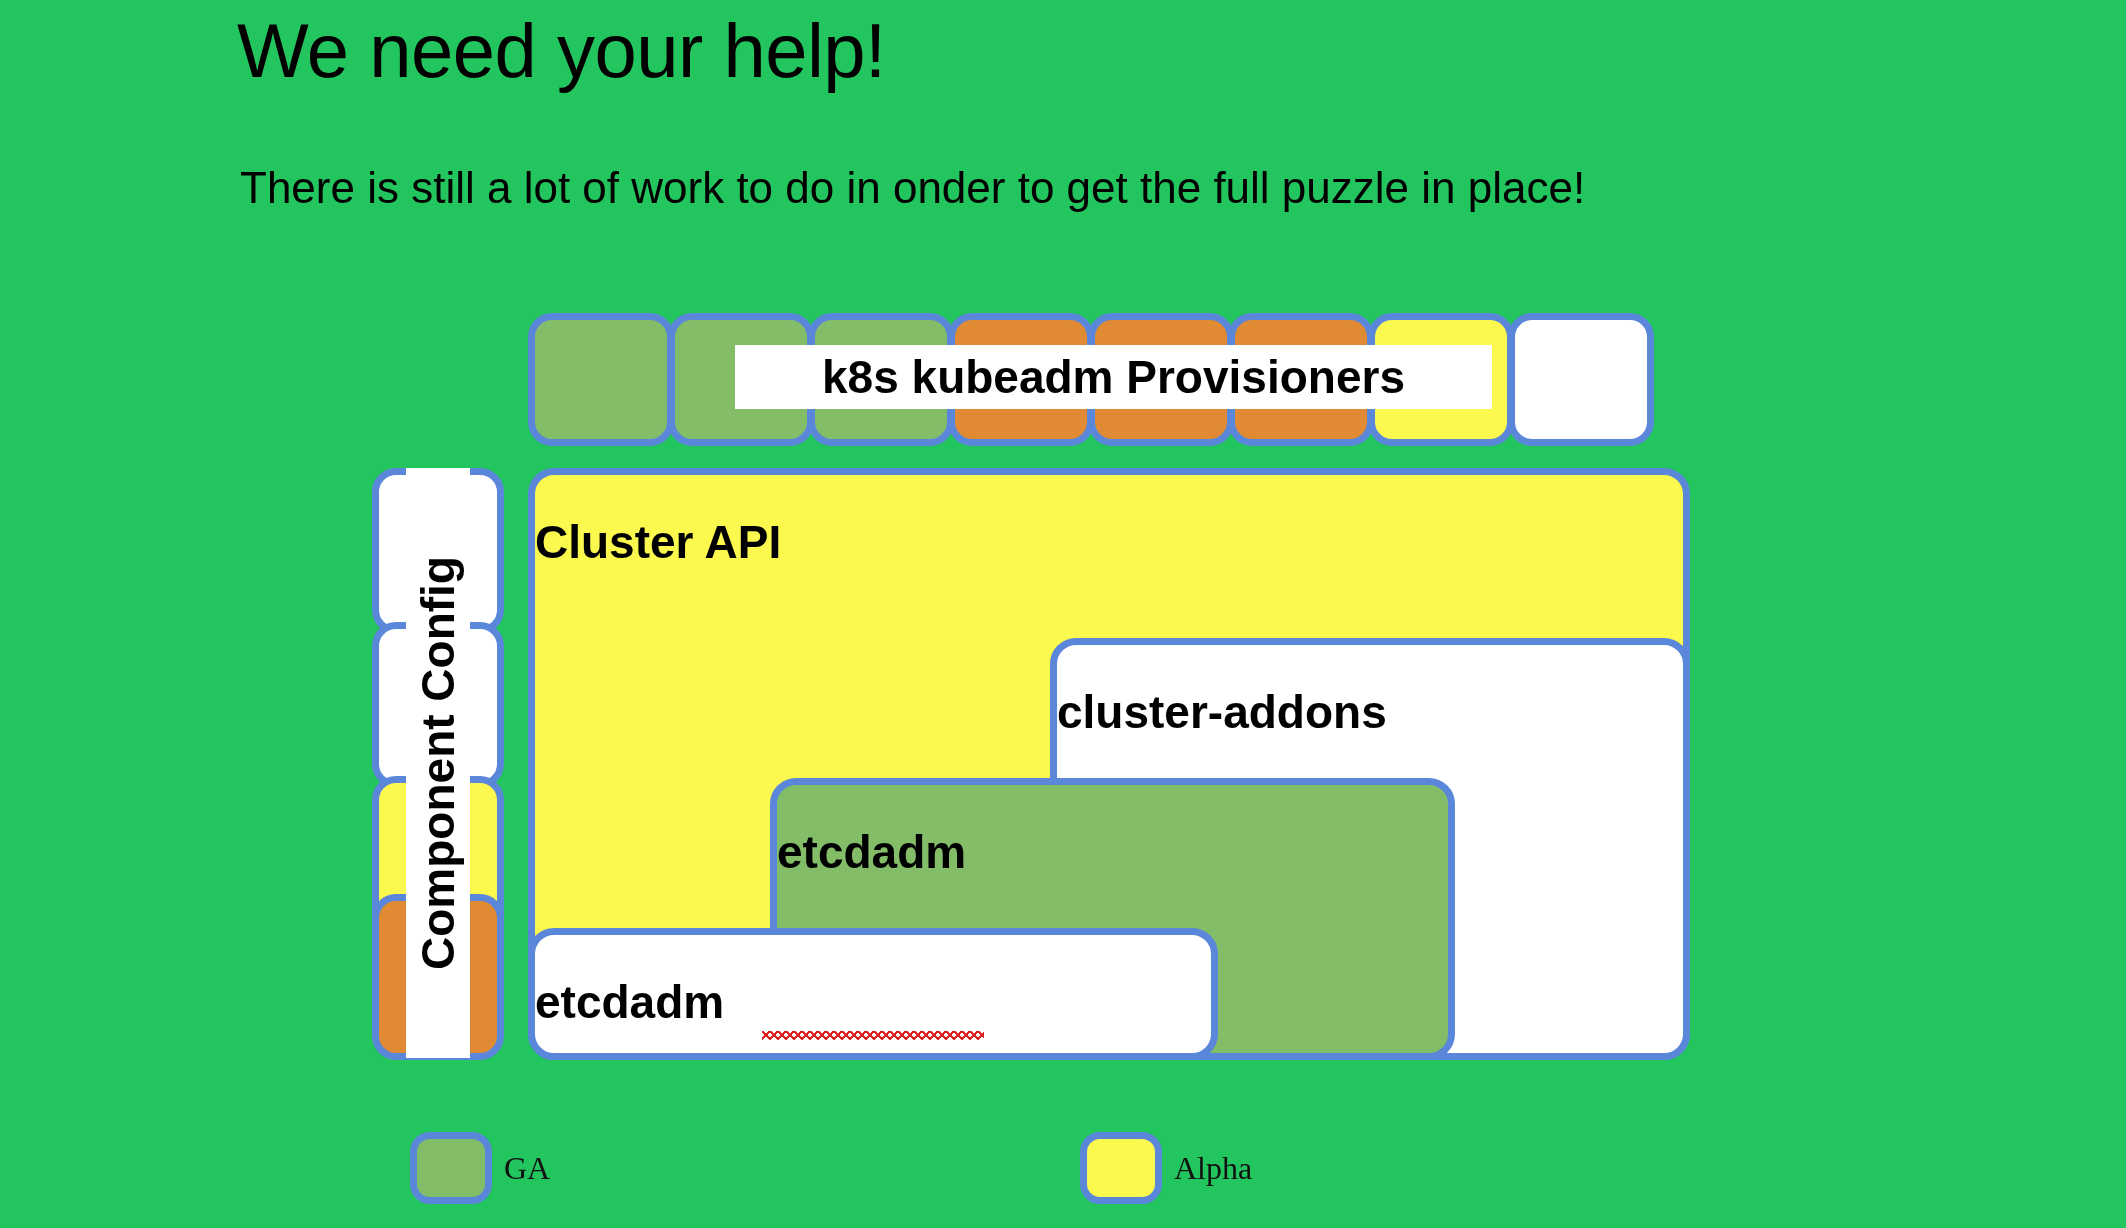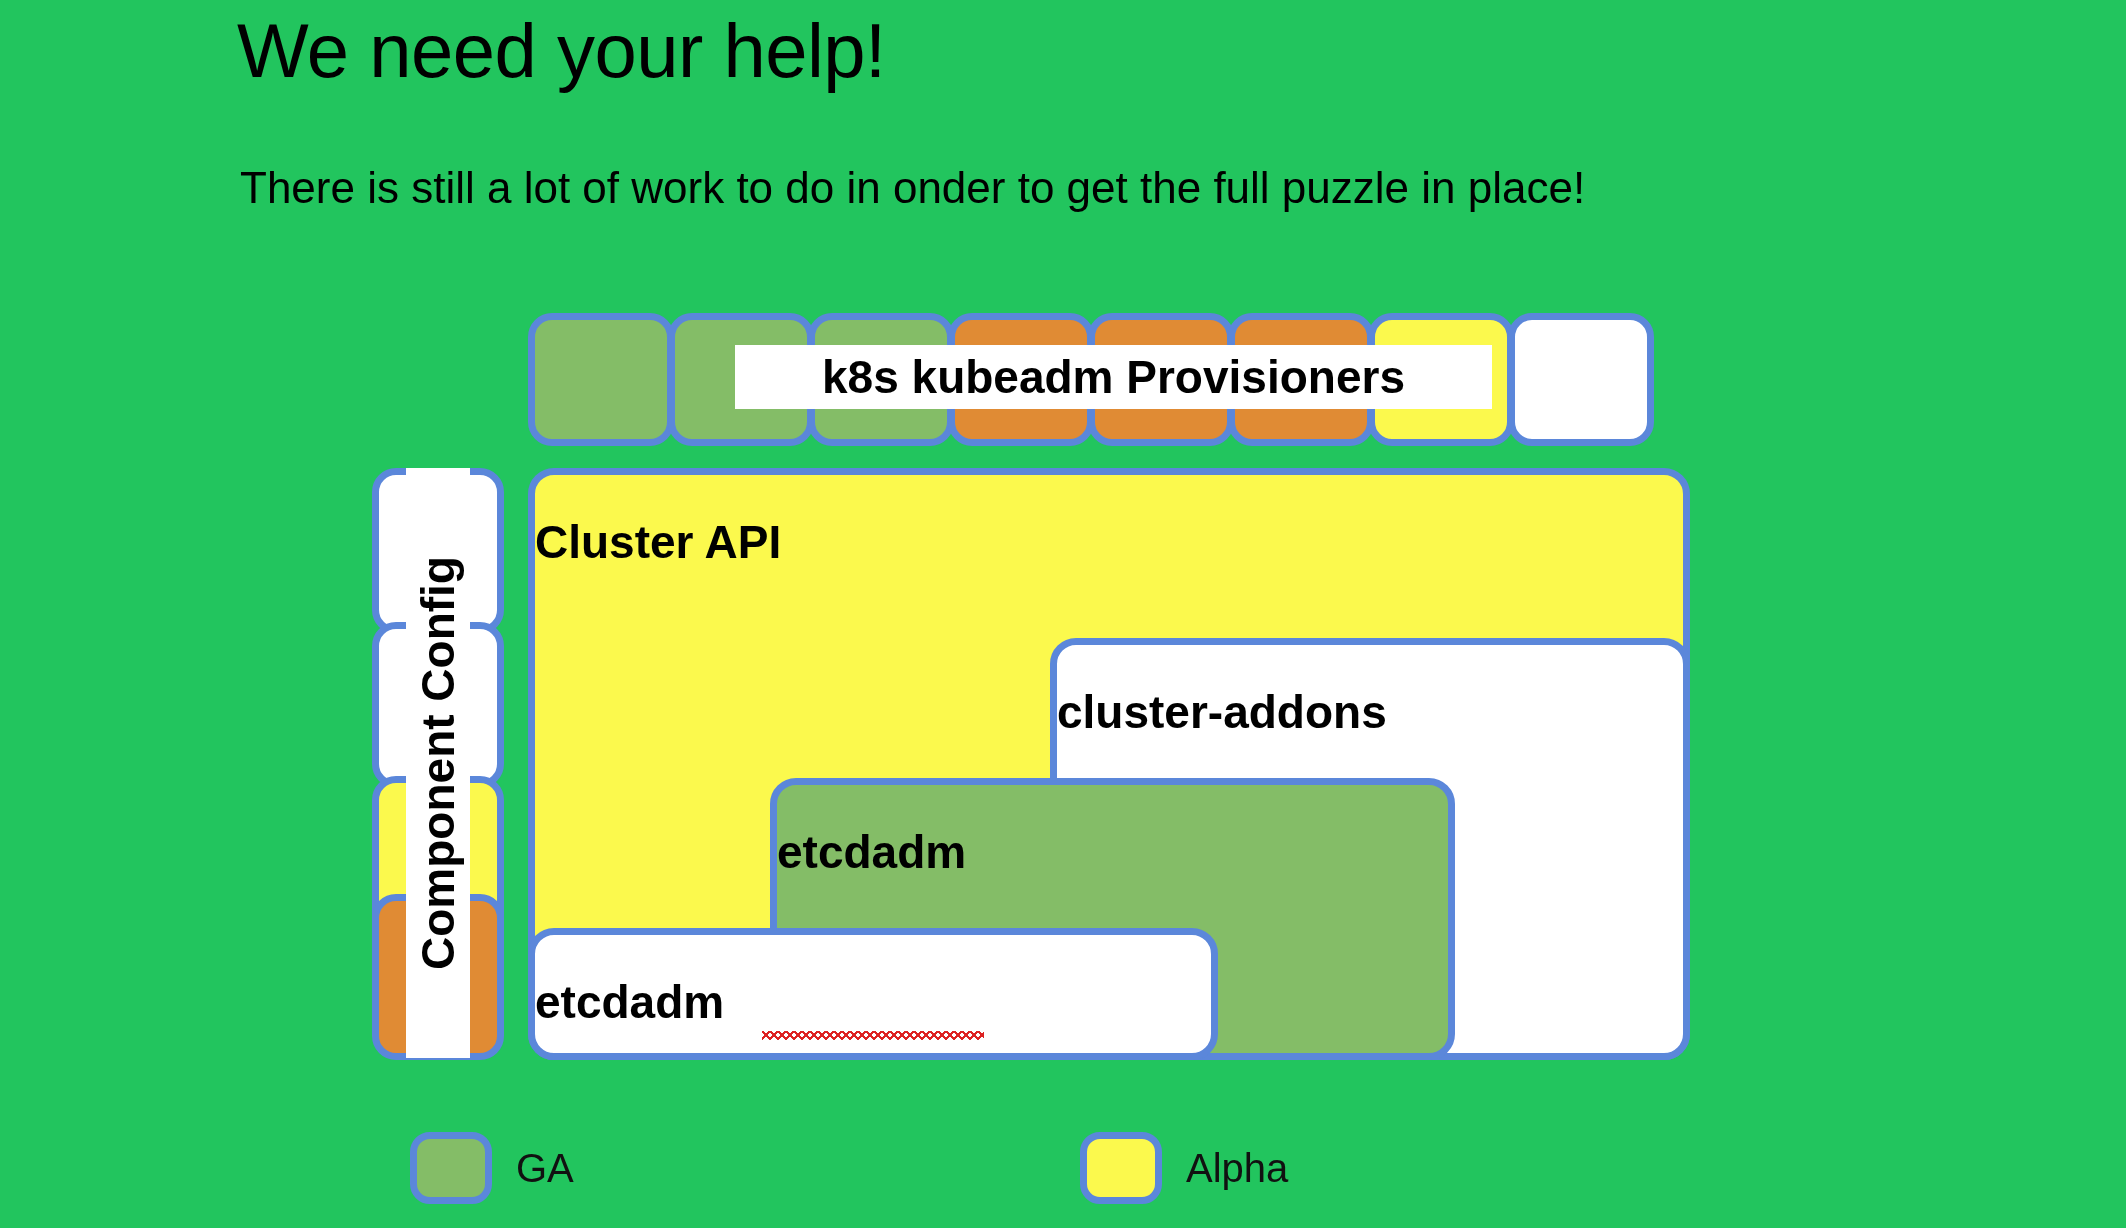--- a/index.html
+++ b/index.html
@@ -192,11 +192,12 @@
   .legend-swatch.yellow { background: #fbf94d; }
   .legend-swatch.white  { background: #ffffff; }
   .legend-text {
-    margin-left: 24px;
-    font-size: 40px;
+    margin-left: 12px;
+    font-size: 32px;
     line-height: 1;
     white-space: nowrap;
     color: #111111;
+    font-family: Liberation Serif, serif;
   }
 </style>
 </head>

